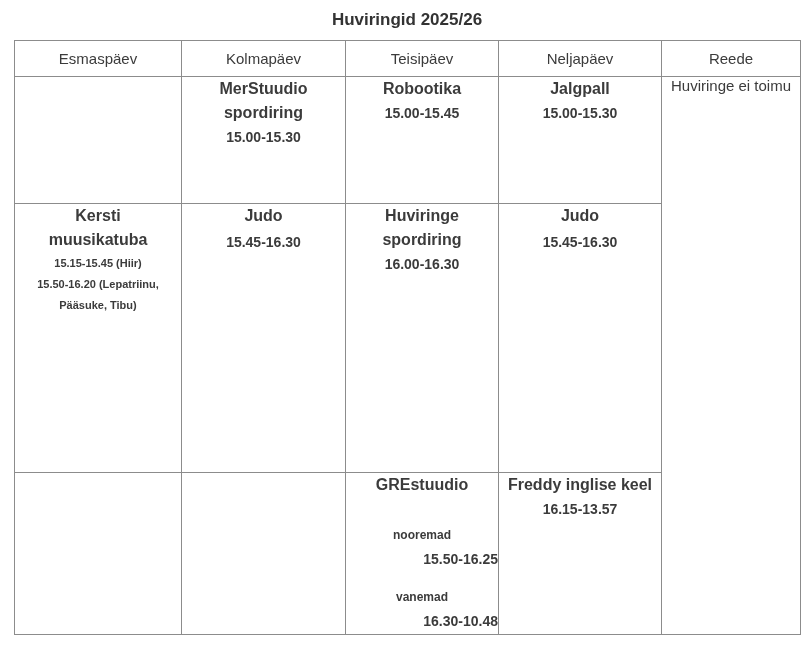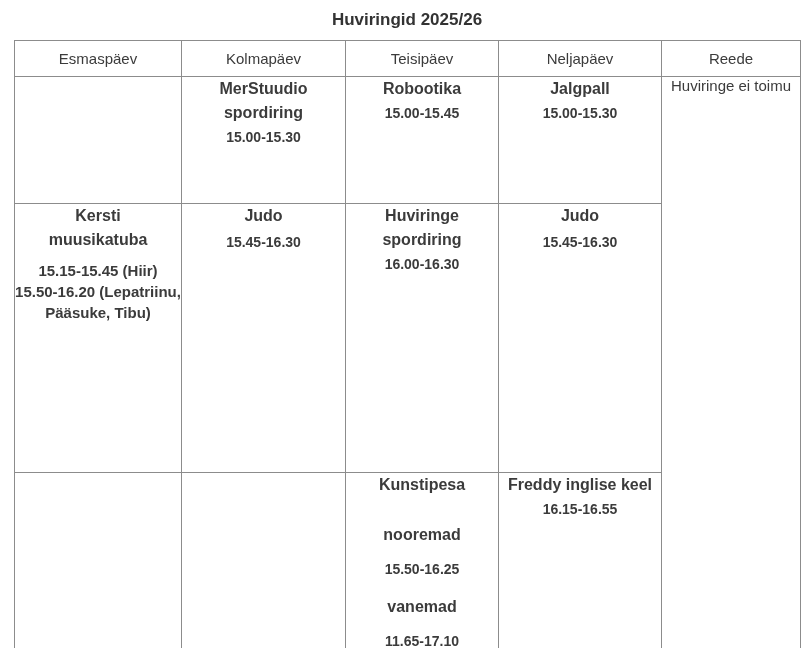--- a/index.html
+++ b/index.html
@@ -62,10 +62,10 @@
     margin-top: 2px;
   }
   .time-sm {
-    font-size: 15px;
+    font-size: 11px;
     font-weight: bold;
     line-height: 21px;
-    margin-top: 8px;
+    margin-top: 1px;
   }
   .group-label {
     font-size: 16px;

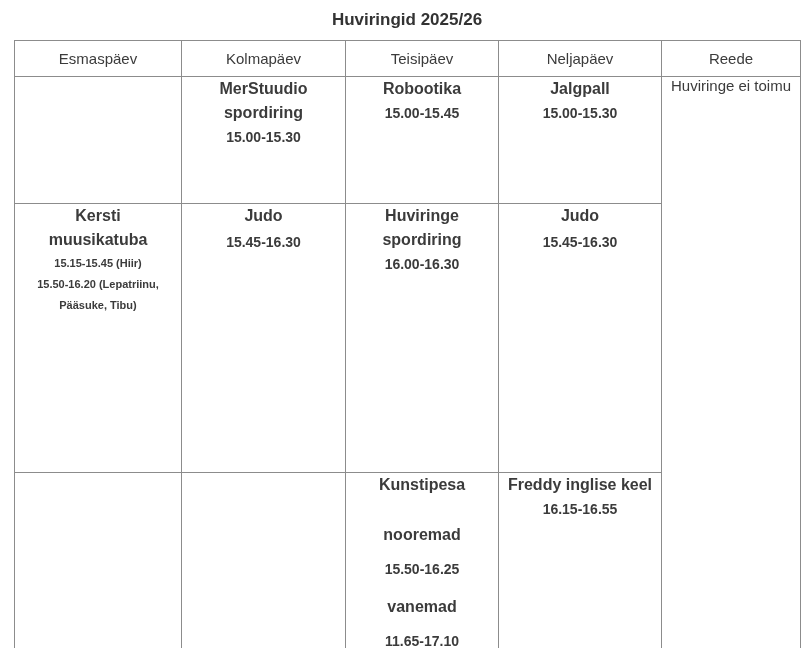--- a/index.html
+++ b/index.html
@@ -183,7 +183,7 @@
       <td></td>
 
       <td class="pad-r3-wed">
-        <div class="name">Kunstipesa</div>
+        <div class="name">GREstuudio</div>
         <div class="group group-1" style="margin-top:26px">
           <div class="group-label">nooremad</div>
           <div class="group-time">15.50-16.25</div>

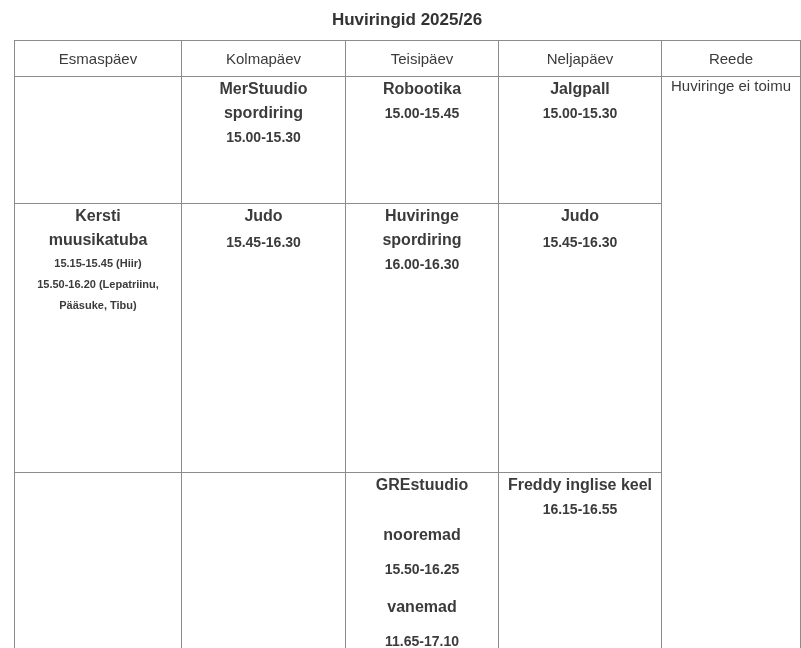--- a/index.html
+++ b/index.html
@@ -196,7 +196,7 @@
 
       <td class="pad-r3-thu">
         <div class="name">Freddy inglise keel</div>
-        <div class="time">16.15-16.55</div>
+        <div class="time">16.15-13.57</div>
       </td>
     </tr>
   </tbody>

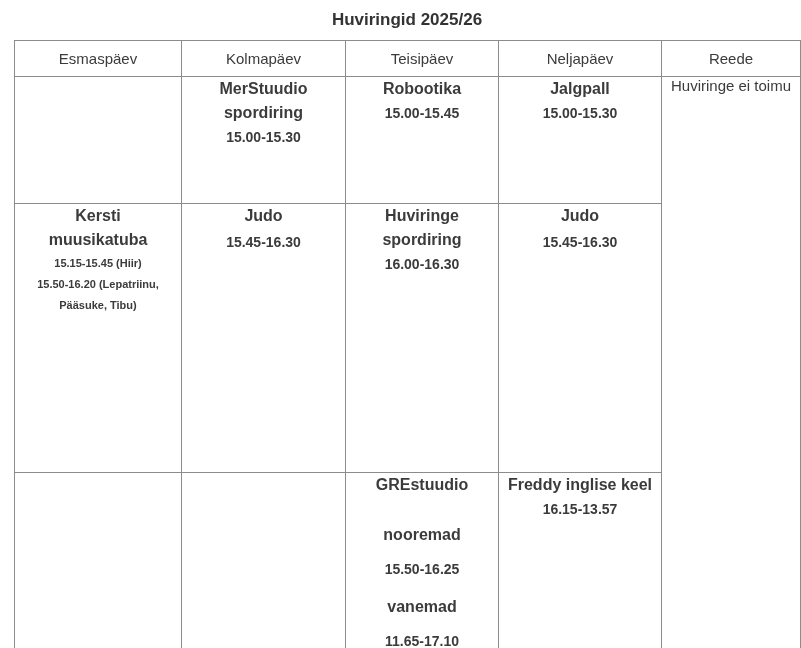--- a/index.html
+++ b/index.html
@@ -68,7 +68,7 @@
     margin-top: 1px;
   }
   .group-label {
-    font-size: 16px;
+    font-size: 12px;
     font-weight: bold;
     line-height: 24px;
   }

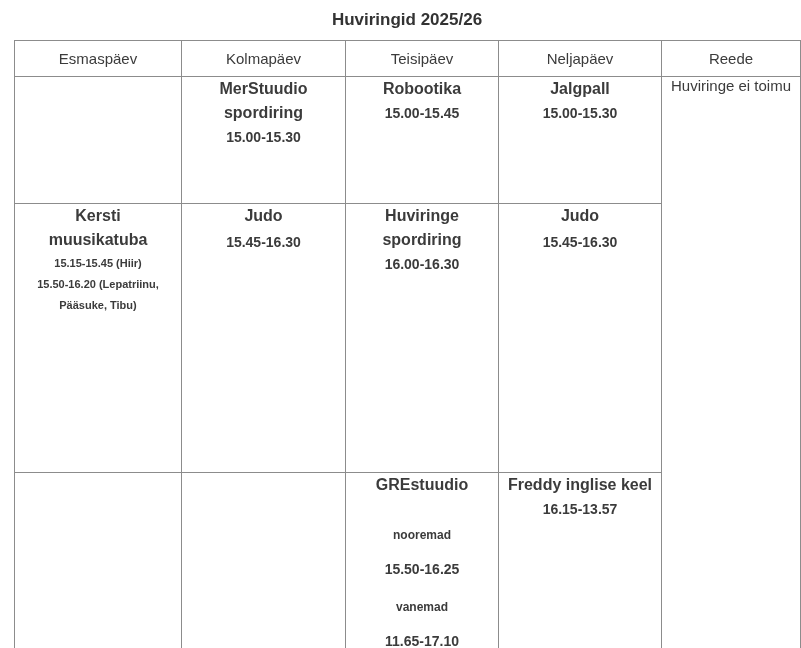--- a/index.html
+++ b/index.html
@@ -76,7 +76,8 @@
     font-size: 14px;
     font-weight: bold;
     line-height: 20px;
-    margin-top: 12px;
+    margin-top: 2px;
+    text-align: right;
   }
   
   .pad-r1-tue { padding-top: 16px; }

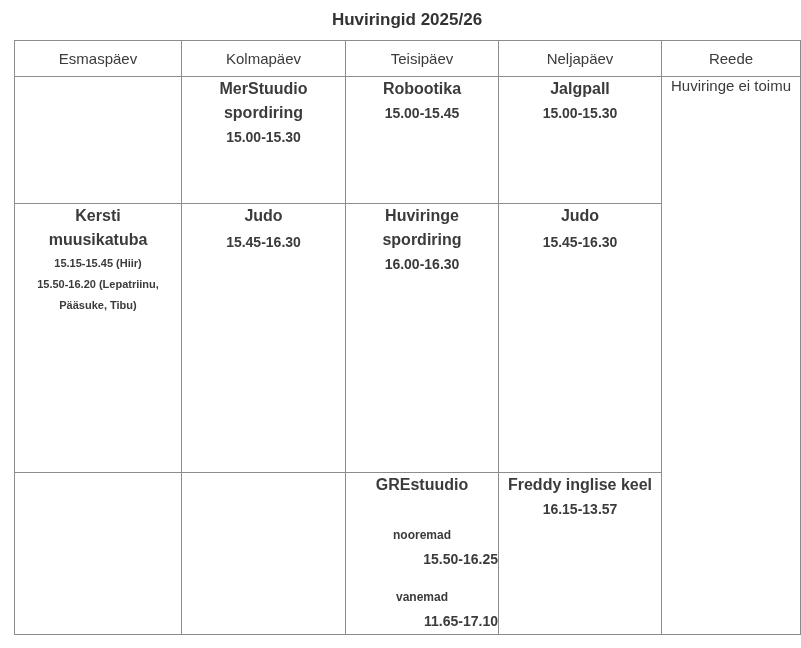--- a/index.html
+++ b/index.html
@@ -191,7 +191,7 @@
         </div>
         <div class="group group-2">
           <div class="group-label">vanemad</div>
-          <div class="group-time">11.65-17.10</div>
+          <div class="group-time">16.30-10.48</div>
         </div>
       </td>
 

